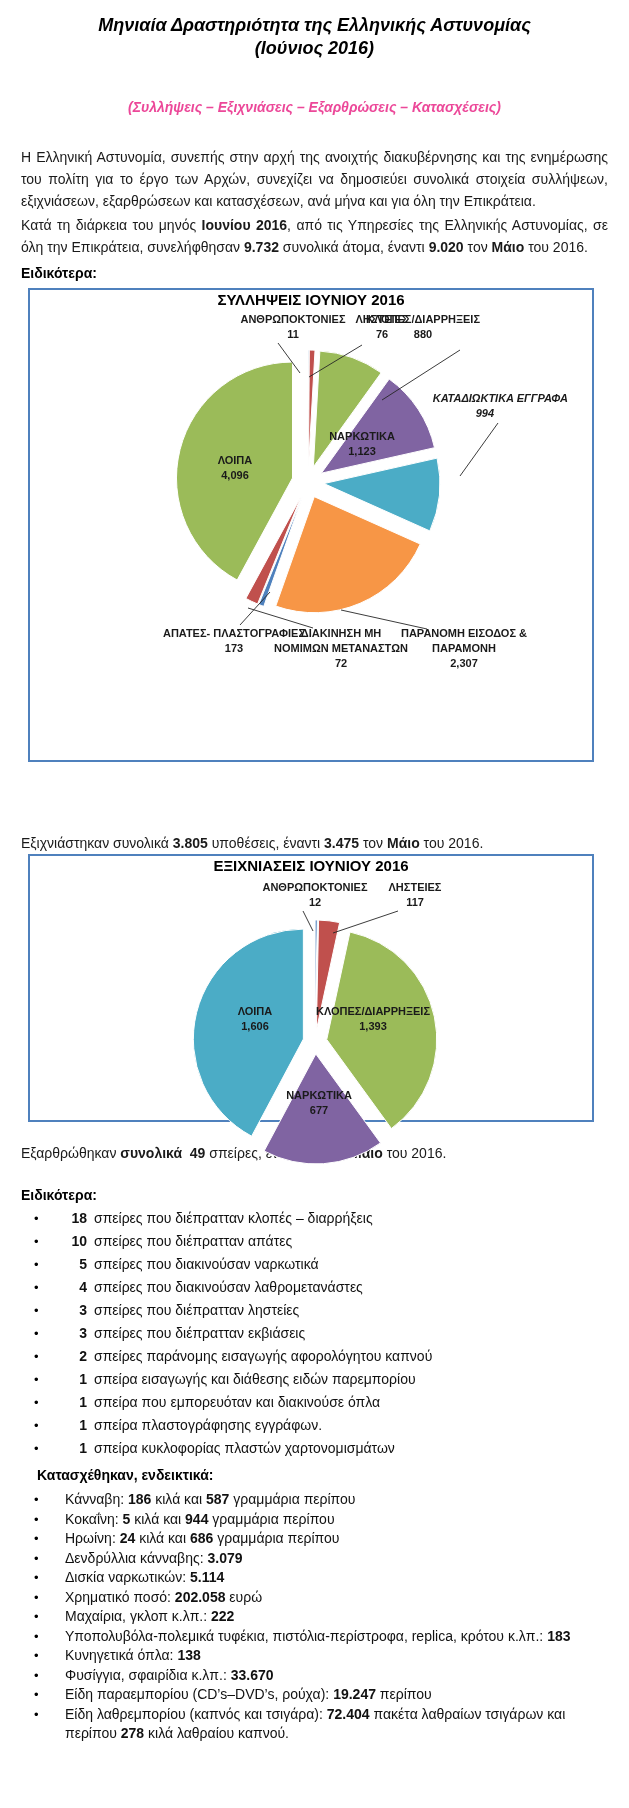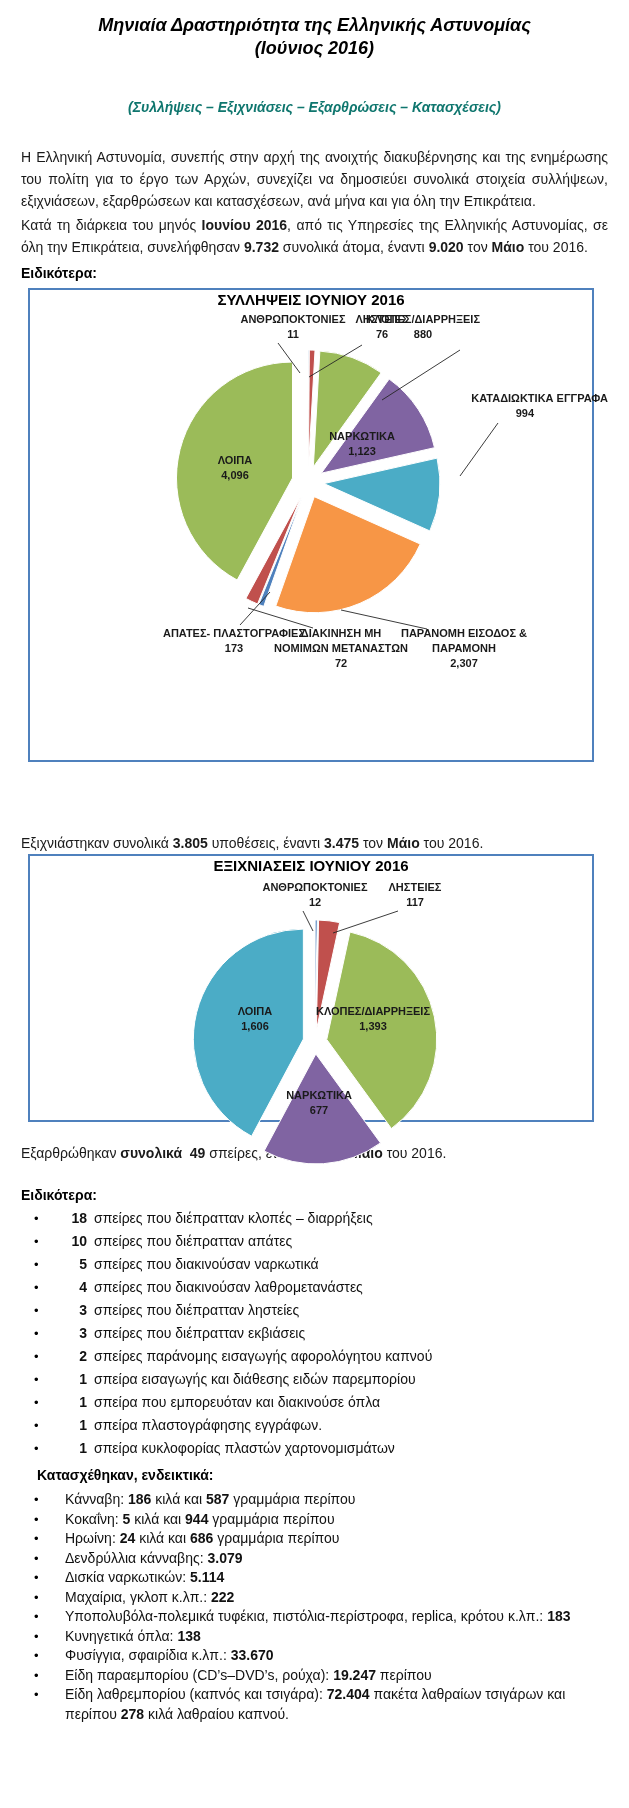--- a/index.html
+++ b/index.html
@@ -6,7 +6,7 @@
   .page{position:relative;width:629px;height:1808px;overflow:hidden;background:#fff;
         font-family:"Liberation Sans",sans-serif;color:#111;}
   .doc-title{margin:14px 30px 0;text-align:center;font-size:18px;line-height:23px;font-weight:bold;color:#000;font-style:italic;}
-  .doc-subtitle{margin:36px 21px 0;text-align:center;font-size:14px;line-height:22px;font-weight:bold;font-style:italic;color:#0f766e;}
+  .doc-subtitle{margin:36px 21px 0;text-align:center;font-size:14px;line-height:22px;font-weight:bold;font-style:italic;color:#ec4899;}
   .para{margin:0 21px;text-align:justify;font-size:14px;line-height:22px;color:#1a1a1a;}
   .p-intro{margin-top:28px;}
   .p-arrests{margin-top:2px;}

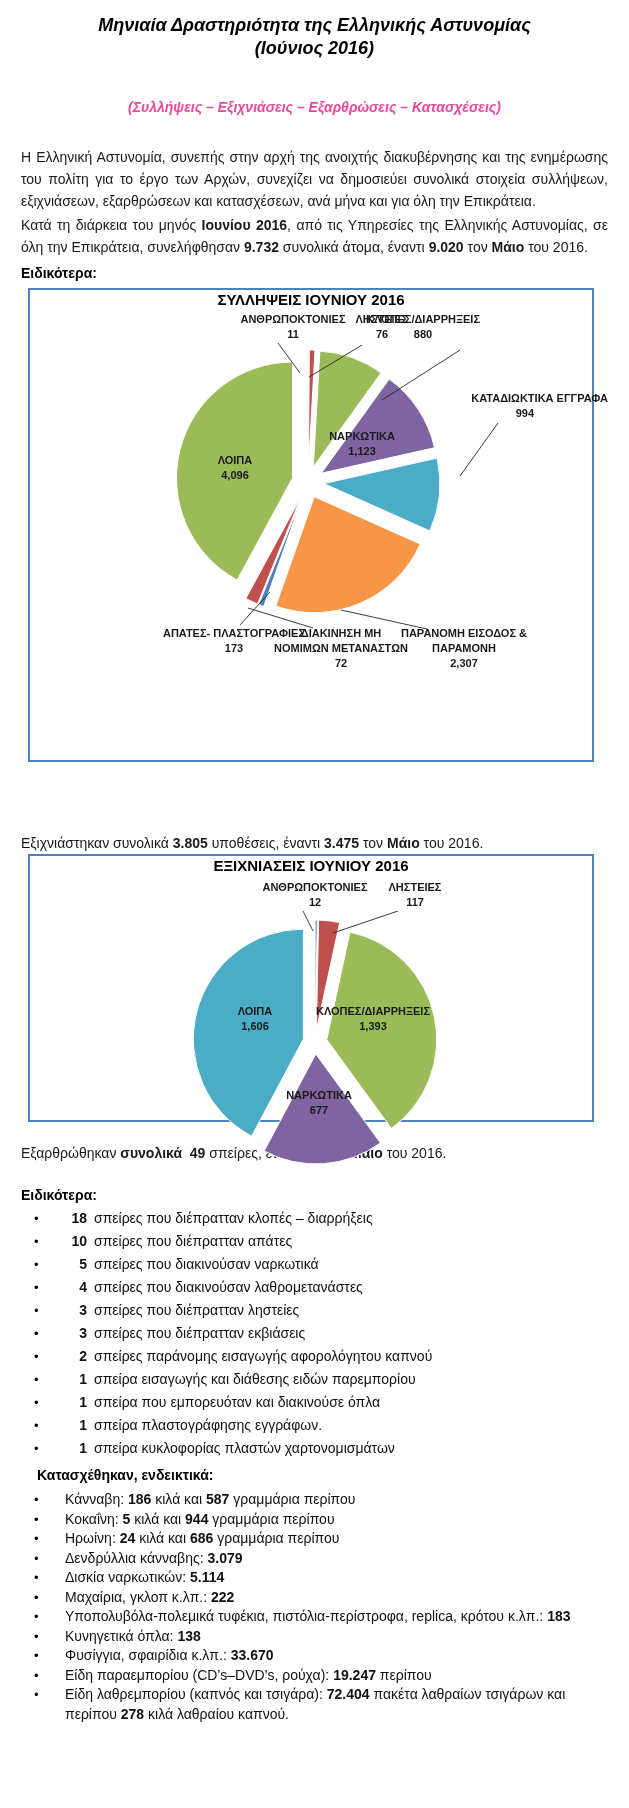--- a/index.html
+++ b/index.html
@@ -98,7 +98,7 @@
       <span>ΝΑΡΚΩΤΙΚΑ</span>
       <span class="val">1,123</span>
     </div>
-    <div class="pie-label lab-katad" style="left:392px;top:101px;width:186px;">
+    <div class="pie-label lab-katad" style="left:352px;top:101px;width:186px;font-style:italic;">
       <span>ΚΑΤΑΔΙΩΚΤΙΚΑ ΕΓΓΡΑΦΑ</span>
       <span class="val">994</span>
     </div>

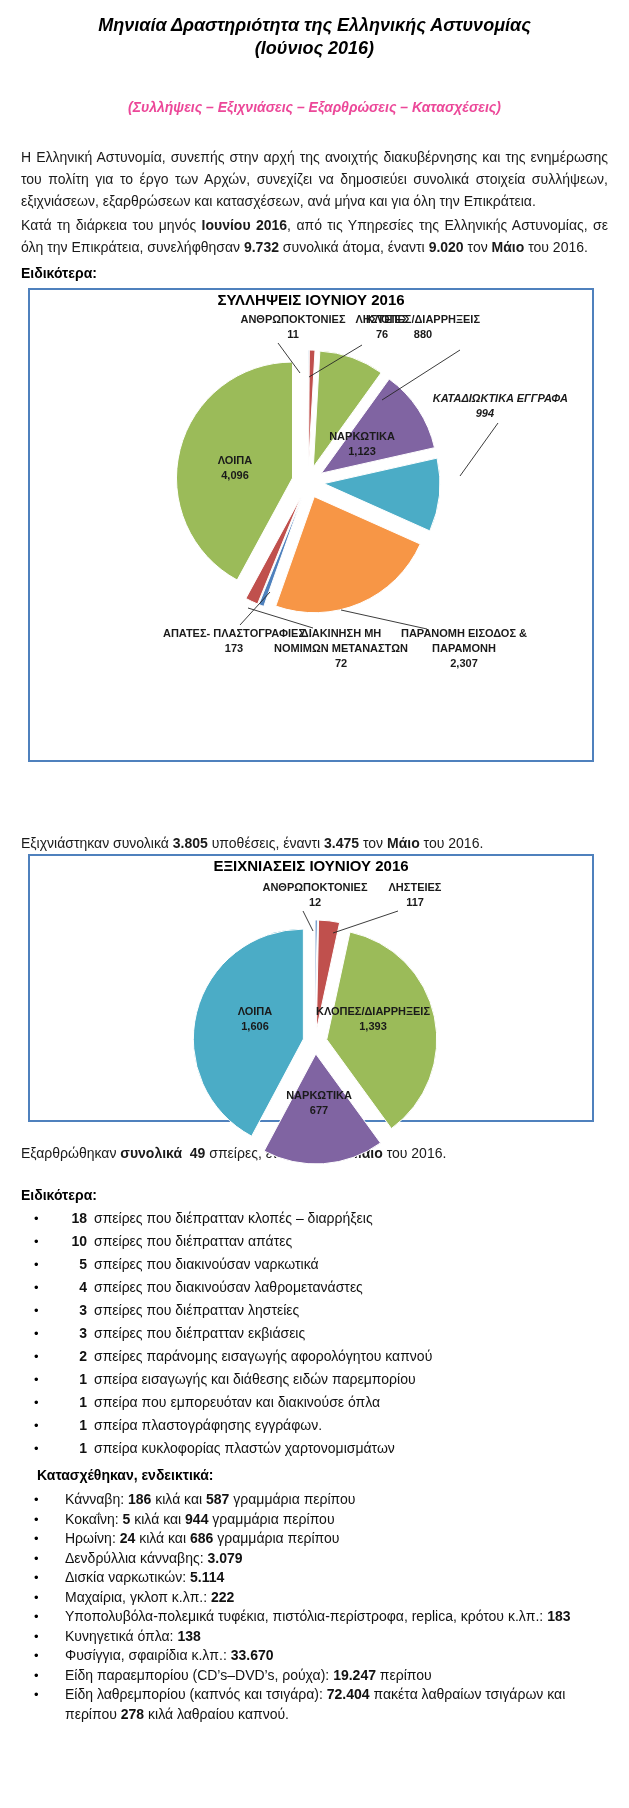--- a/index.html
+++ b/index.html
@@ -190,6 +190,7 @@
       <li><span>Ηρωίνη: </span><b>24</b><span> κιλά και </span><b>686</b><span> γραμμάρια περίπου</span></li>
       <li><span>Δενδρύλλια κάνναβης: </span><b>3.079</b></li>
       <li><span>Δισκία ναρκωτικών: </span><b>5.114</b></li>
+      <li><span>Χρηματικό ποσό: </span><b>202.058</b><span> ευρώ</span></li>
       <li><span>Μαχαίρια, γκλοπ κ.λπ.: </span><b>222</b></li>
       <li><span>Υποπολυβόλα-πολεμικά τυφέκια, πιστόλια-περίστροφα, replica, κρότου κ.λπ.: </span><b>183</b></li>
       <li><span>Κυνηγετικά όπλα: </span><b>138</b></li>

